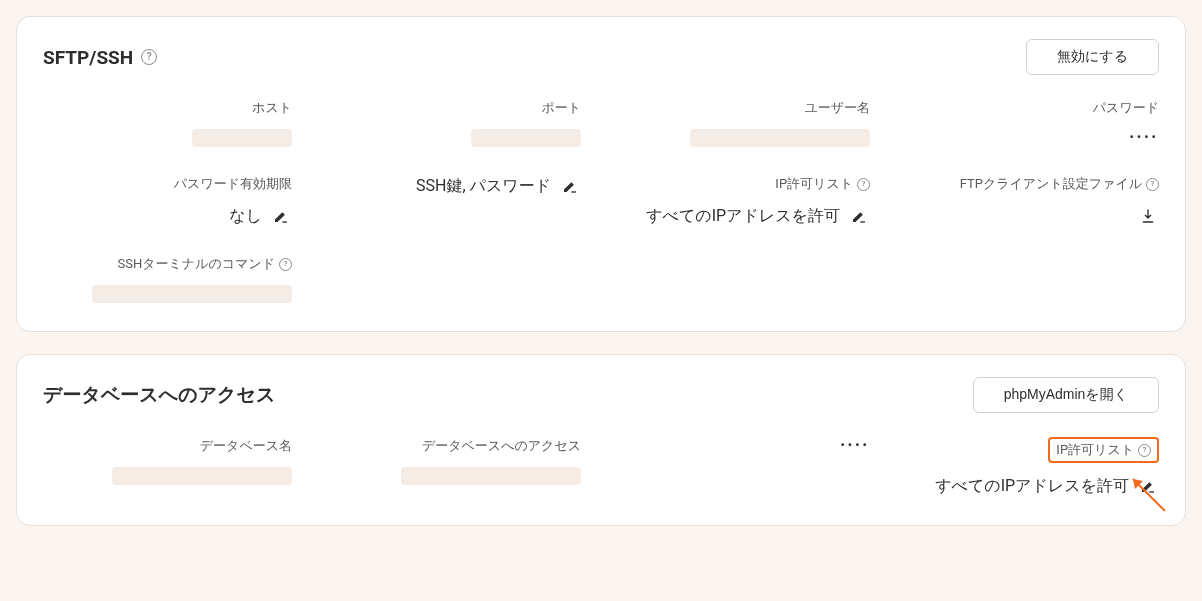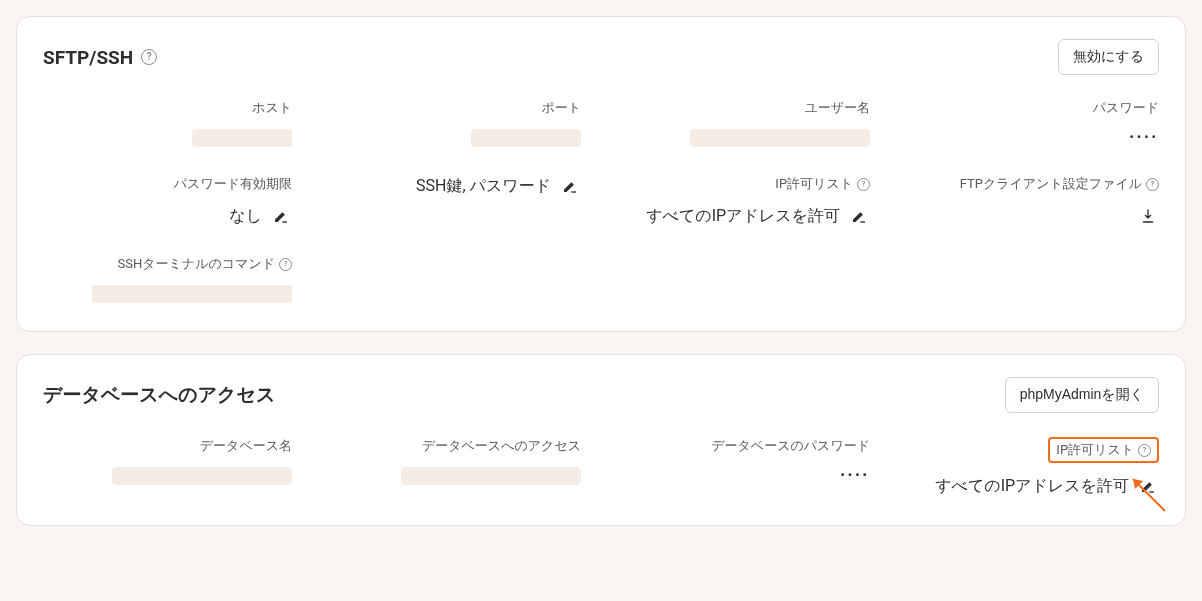--- a/index.html
+++ b/index.html
@@ -47,7 +47,7 @@
     background: #fff;
     border: 1px solid #d6d0cb;
     border-radius: 6px;
-    padding: 8px 14px;
+    padding: 8px 30px;
     font-size: 14px;
     cursor: pointer;
     color: #2e2e2e;

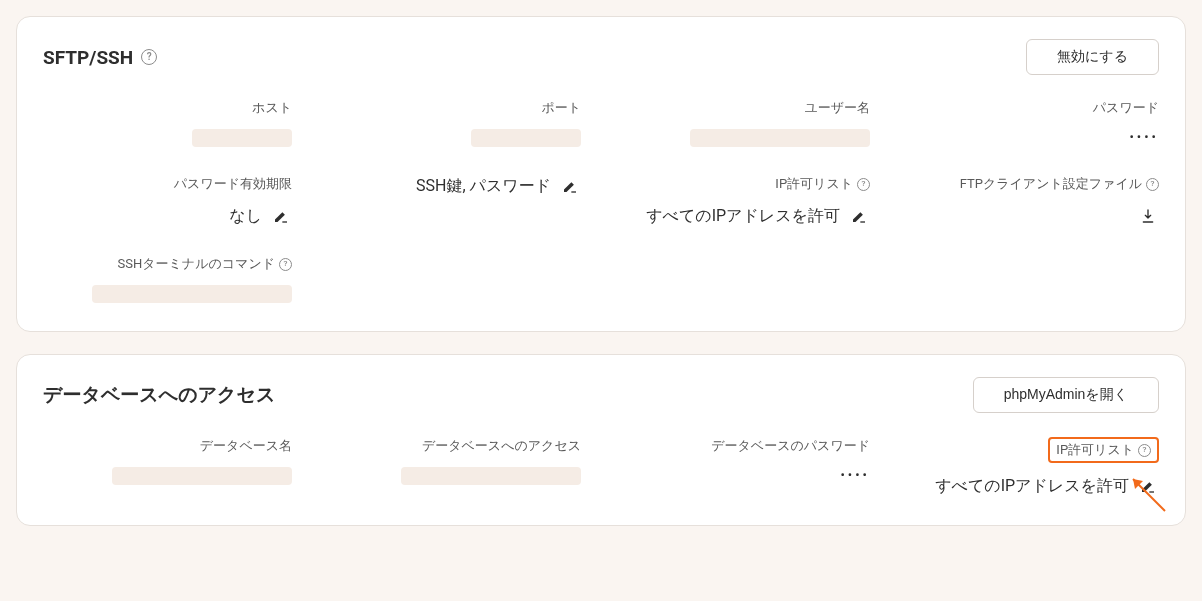--- a/index.html
+++ b/index.html
@@ -219,7 +219,6 @@
       <div class="placeholder-bar pb-lg"></div>
     </div>
     <div class="field">
-      <div class="field-label">データベースのパスワード</div>
       <div class="field-value dots">••••</div>
     </div>
     <div class="field">

